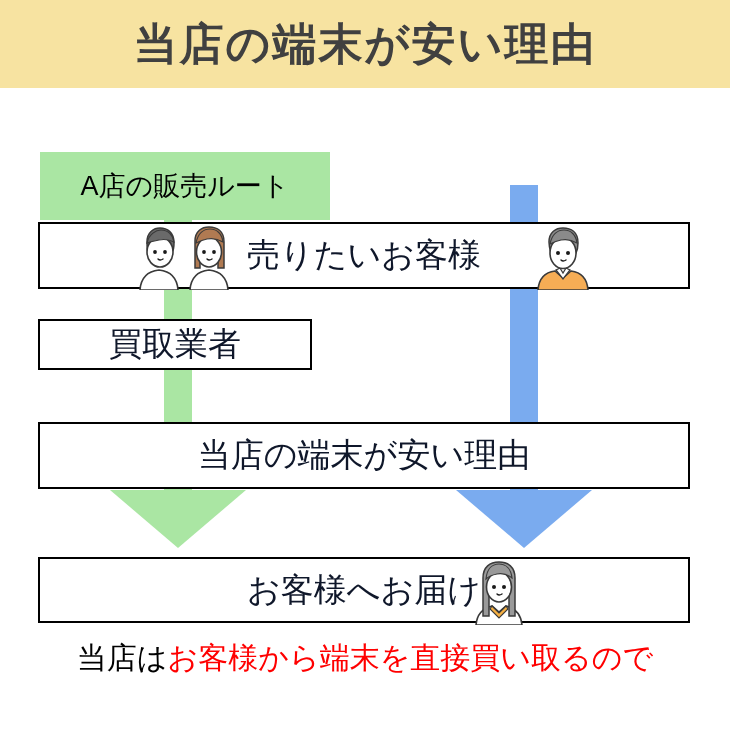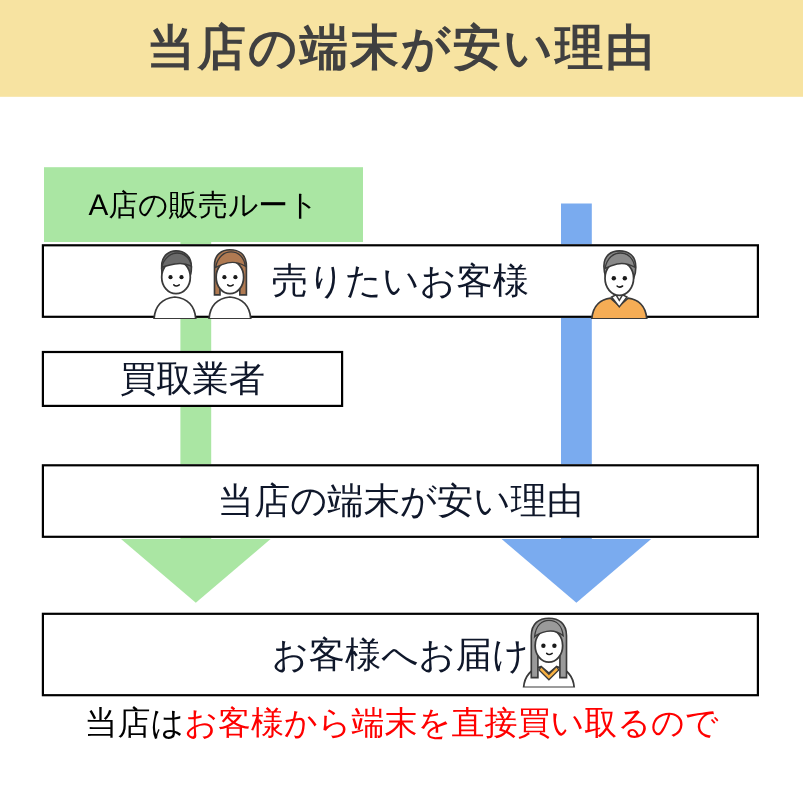--- a/index.html
+++ b/index.html
@@ -124,7 +124,7 @@
   }
   #box-delivery {
     left: 38px; top: 557px;
-    width: 652px; height: 76px;
+    width: 652px; height: 66px;
   }
 
   .row-inner {

